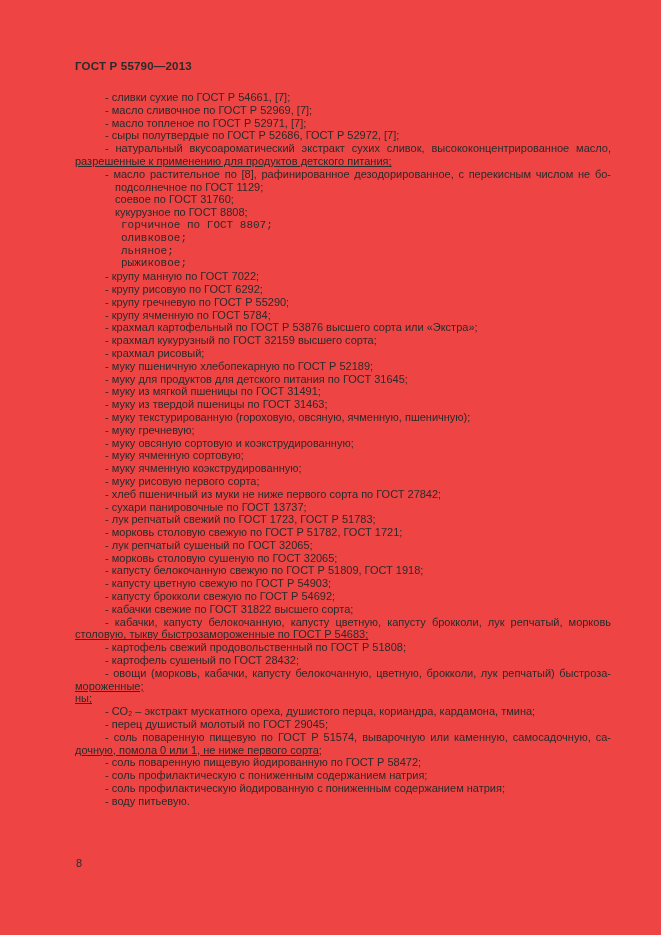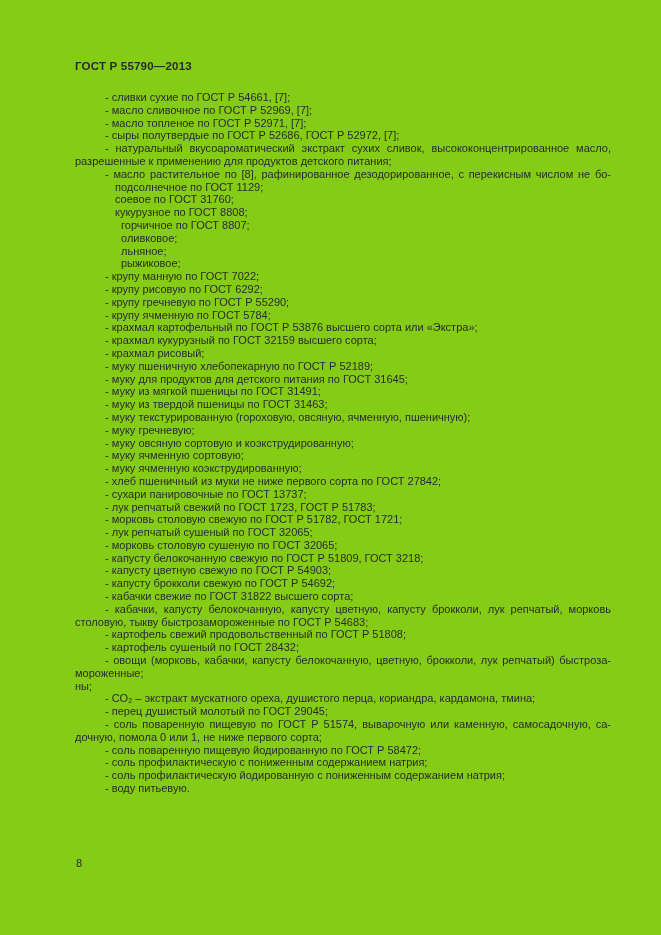--- a/index.html
+++ b/index.html
@@ -11,7 +11,7 @@
     position: relative;
     width: 661px;
     height: 935px;
-    background: #84cc16;
+    background: #ef4444;
     font-family: "Liberation Sans", sans-serif;
     color: #2b2b2b;
     overflow: hidden;

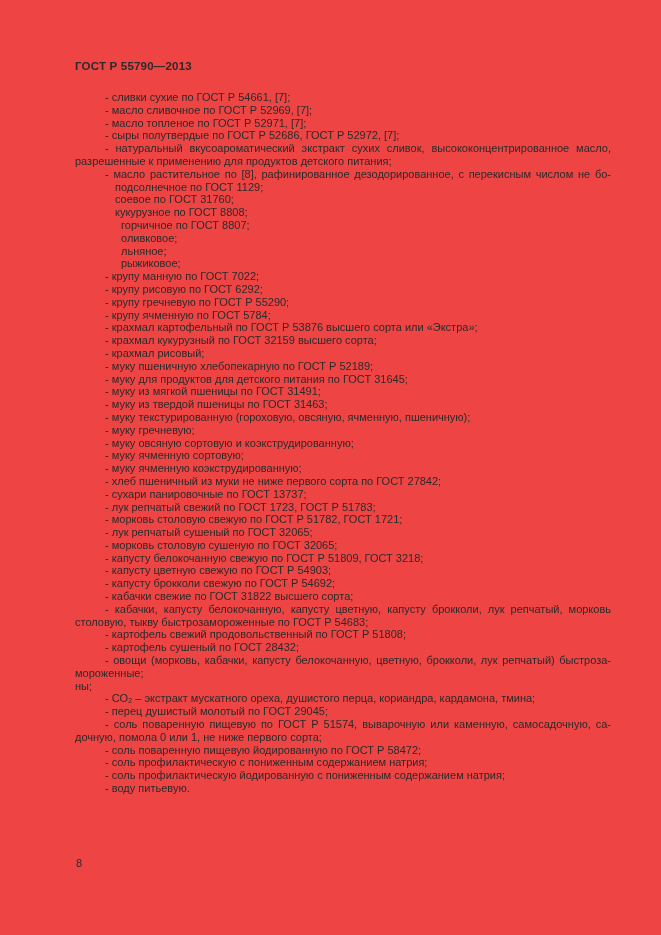--- a/index.html
+++ b/index.html
@@ -41,7 +41,7 @@
     text-align: justify;
     text-align-last: justify;
   }
-  .i0 { text-indent: 0; }
+  .i0 { text-indent: 0; text-decoration: underline; }
   .i1 { text-indent: 30px; }
   .i2 { text-indent: 40px; }
   .i3 { text-indent: 46px; }

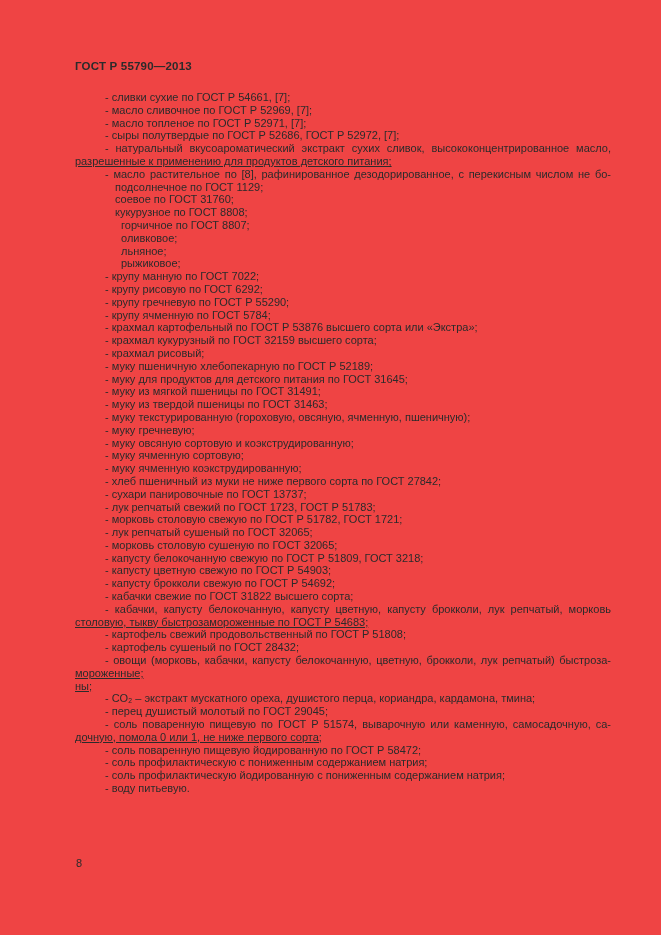--- a/index.html
+++ b/index.html
@@ -44,7 +44,7 @@
   .i0 { text-indent: 0; text-decoration: underline; }
   .i1 { text-indent: 30px; }
   .i2 { text-indent: 40px; }
-  .i3 { text-indent: 46px; }
+  .i3 { text-indent: 46px; font-family: Liberation Mono, monospace; }
   .page-number {
     position: absolute;
     left: 76px;

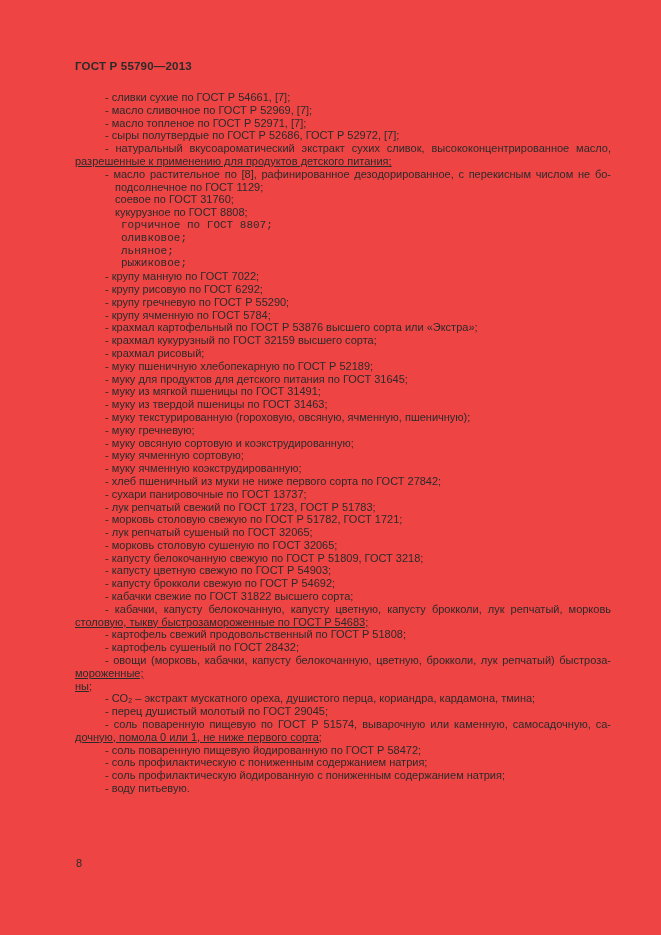--- a/index.html
+++ b/index.html
@@ -89,6 +89,7 @@
       <div class="ln i1">- муку овсяную сортовую и коэкструдированную;</div>
       <div class="ln i1">- муку ячменную сортовую;</div>
       <div class="ln i1">- муку ячменную коэкструдированную;</div>
+      <div class="ln i1">- муку рисовую первого сорта;</div>
       <div class="ln i1">- хлеб пшеничный из муки не ниже первого сорта по ГОСТ 27842;</div>
       <div class="ln i1">- сухари панировочные по ГОСТ 13737;</div>
       <div class="ln i1">- лук репчатый свежий по ГОСТ 1723, ГОСТ Р 51783;</div>

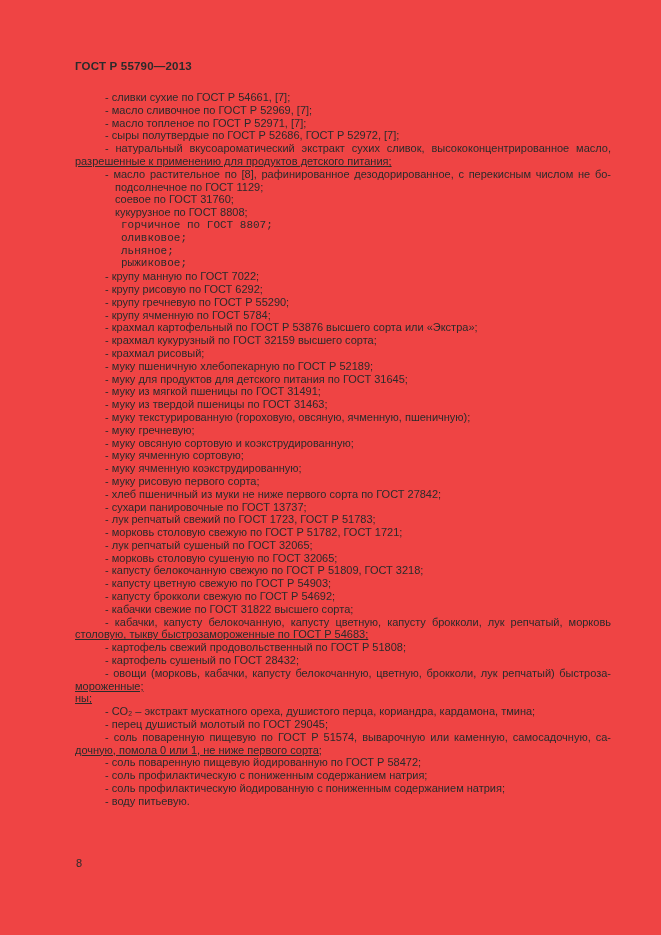--- a/index.html
+++ b/index.html
@@ -96,7 +96,7 @@
       <div class="ln i1">- морковь столовую свежую  по ГОСТ Р 51782, ГОСТ 1721;</div>
       <div class="ln i1">- лук репчатый сушеный по ГОСТ 32065;</div>
       <div class="ln i1">- морковь столовую сушеную по ГОСТ 32065;</div>
-      <div class="ln i1">- капусту белокочанную свежую по ГОСТ Р 51809, ГОСТ 3218;</div>
+      <div class="ln i1">- капусту белокочанную свежую по ГОСТ Р 51809, ГОСТ 1918;</div>
       <div class="ln i1">- капусту цветную свежую по ГОСТ Р 54903;</div>
       <div class="ln i1">- капусту брокколи свежую по ГОСТ Р 54692;</div>
       <div class="ln i1">- кабачки свежие по ГОСТ 31822 высшего сорта;</div>

